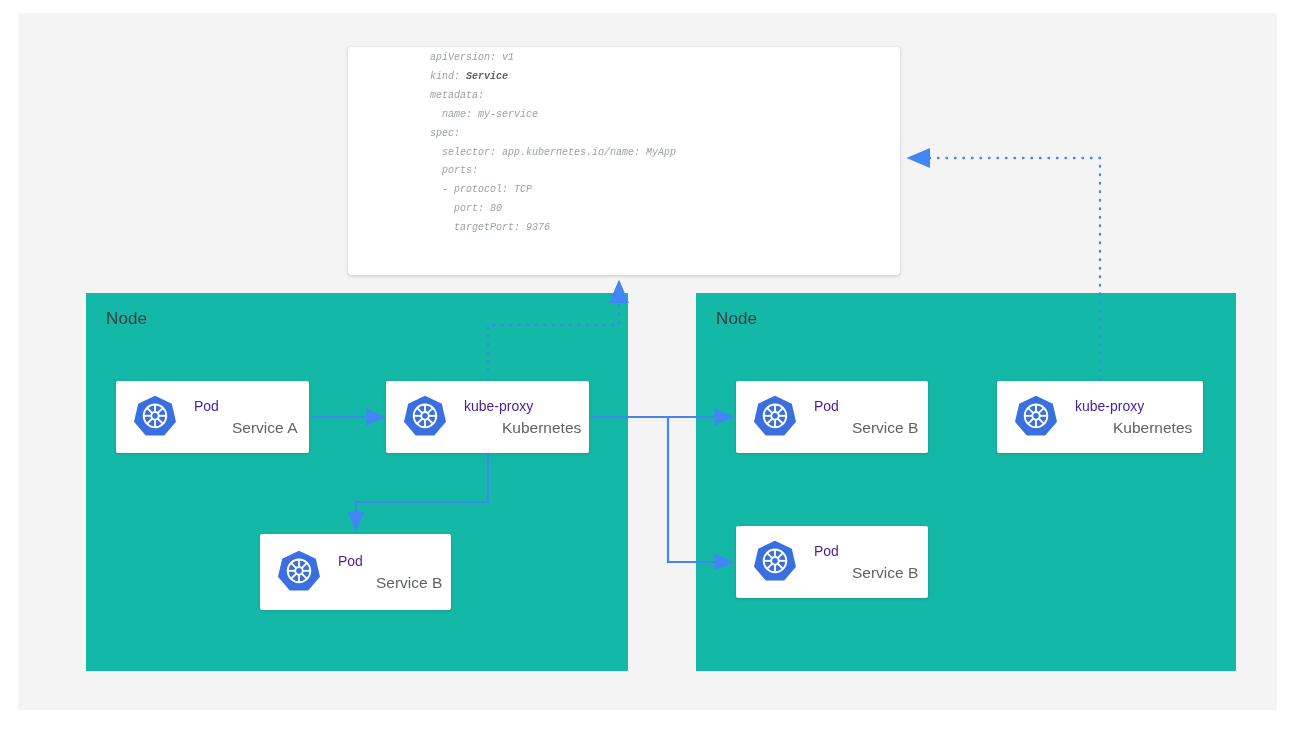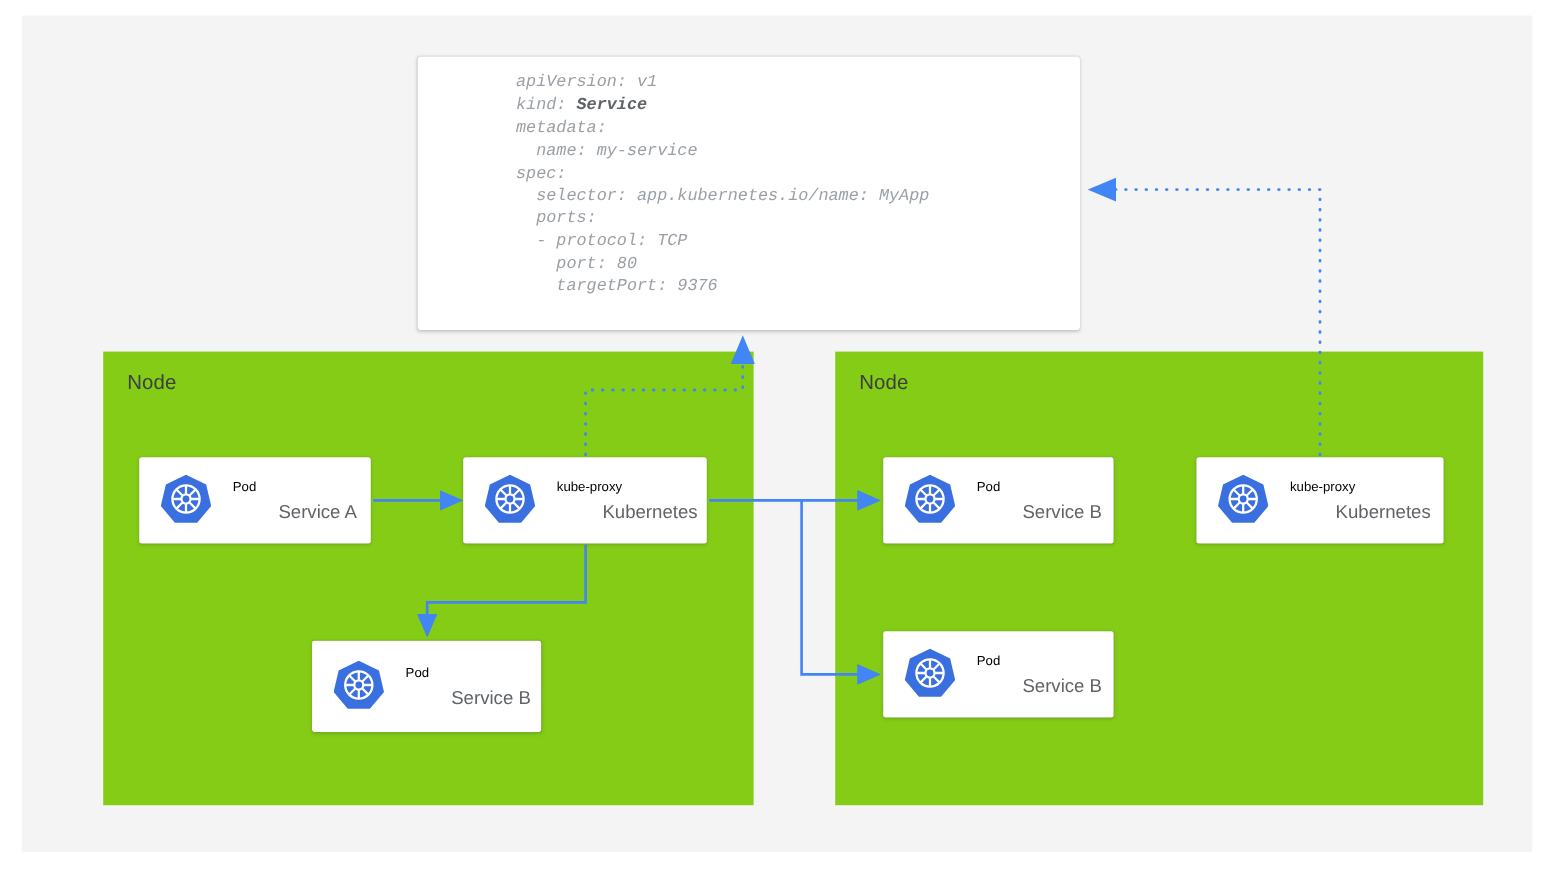--- a/index.html
+++ b/index.html
@@ -55,10 +55,10 @@
   #yaml-body {
     position: absolute;
     left: 82px;
-    top: 13px;
+    top: 2px;
     font-family: "Liberation Mono", "DejaVu Sans Mono", monospace;
     font-style: italic;
-    font-size: 14px;
+    font-size: 10px;
     line-height: 18.9px;
     color: #9aa0a6;
     white-space: pre;

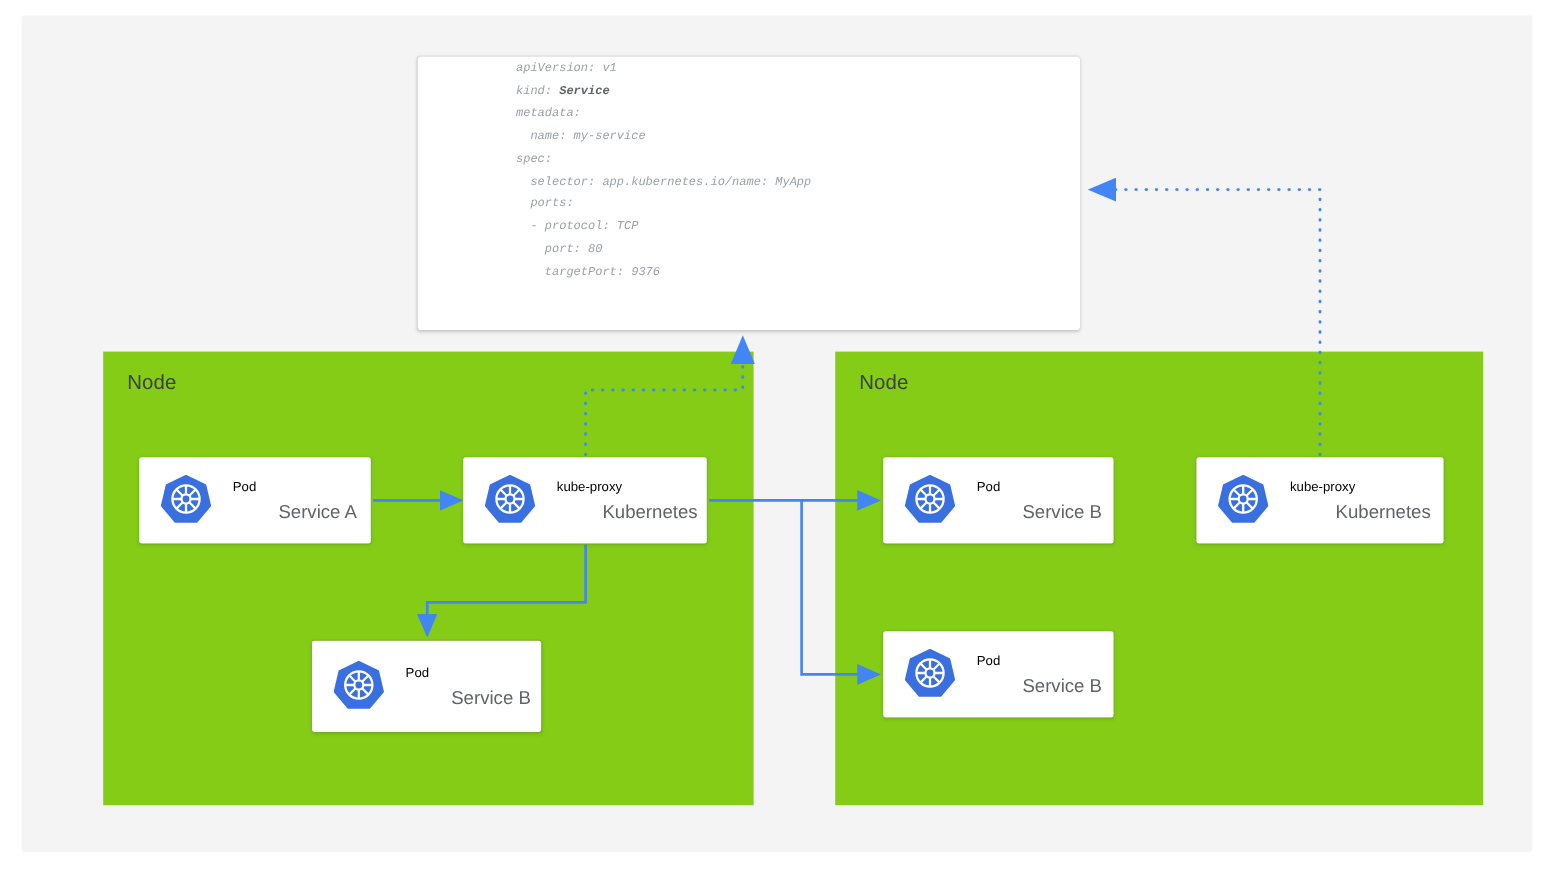--- a/index.html
+++ b/index.html
@@ -25,7 +25,7 @@
   
   .node {
     position: absolute;
-    background: #84cc16;
+    background: #14b8a6;
   }
   #node-left  { left: 68px;  top: 280px; width: 542px; height: 378px; }
   #node-right { left: 678px; top: 280px; width: 540px; height: 378px; }

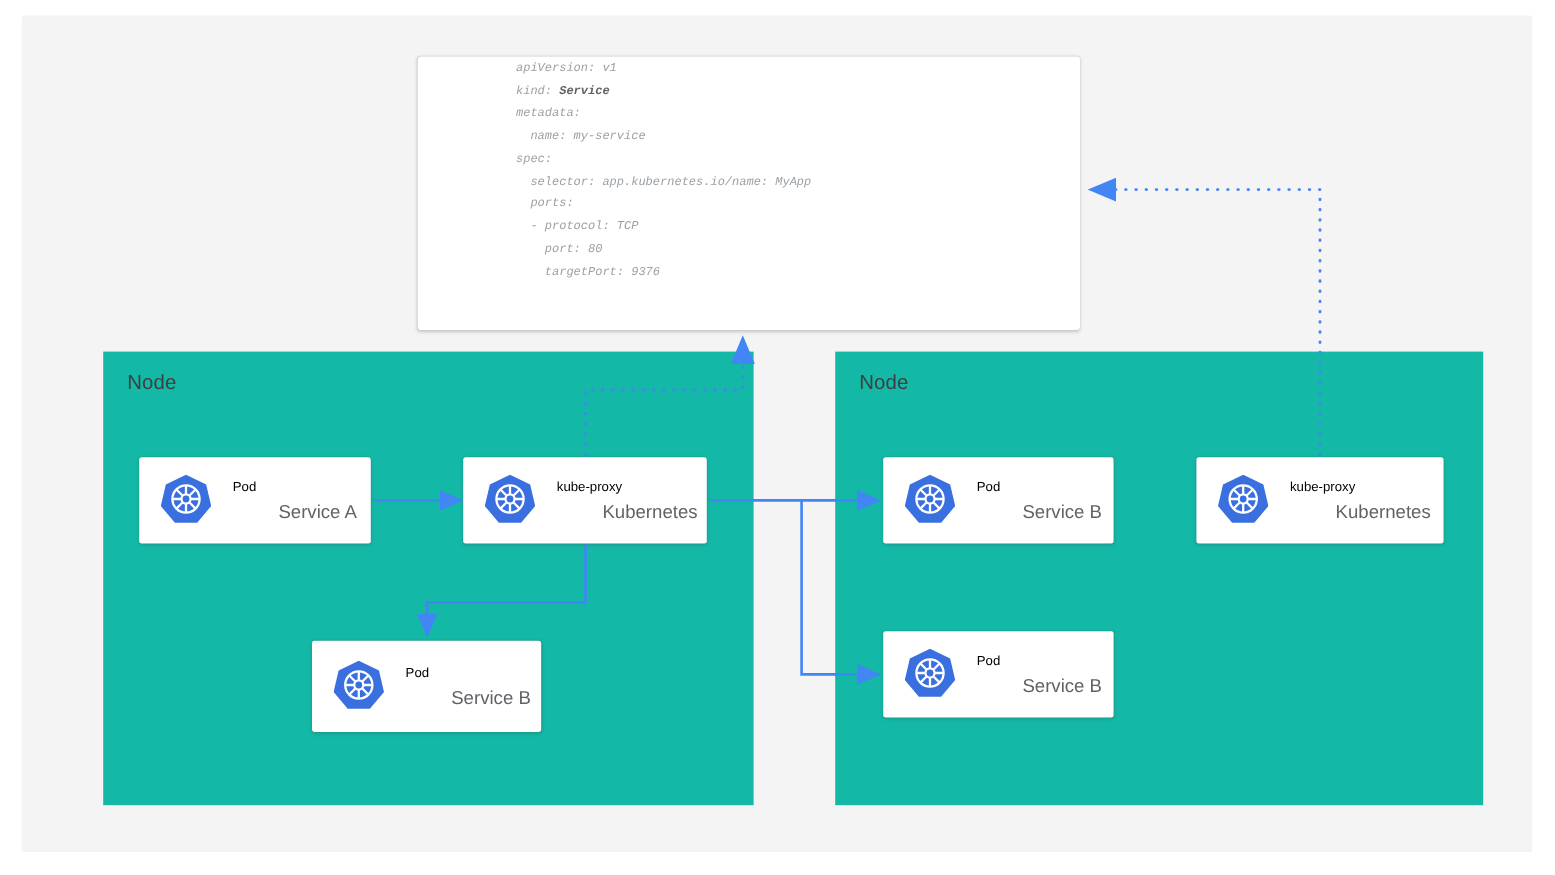--- a/index.html
+++ b/index.html
@@ -77,8 +77,8 @@
   .card .k8s-logo { flex: 0 0 auto; margin-left: 18px; }
   .card .card-text { margin-left: 18px; }
   .card .card-title {
-    font-size: 11px;
-    color: #000000;
+    font-size: 14px;
+    color: #4c1d95;
     line-height: 21px;
     white-space: nowrap;
   }

